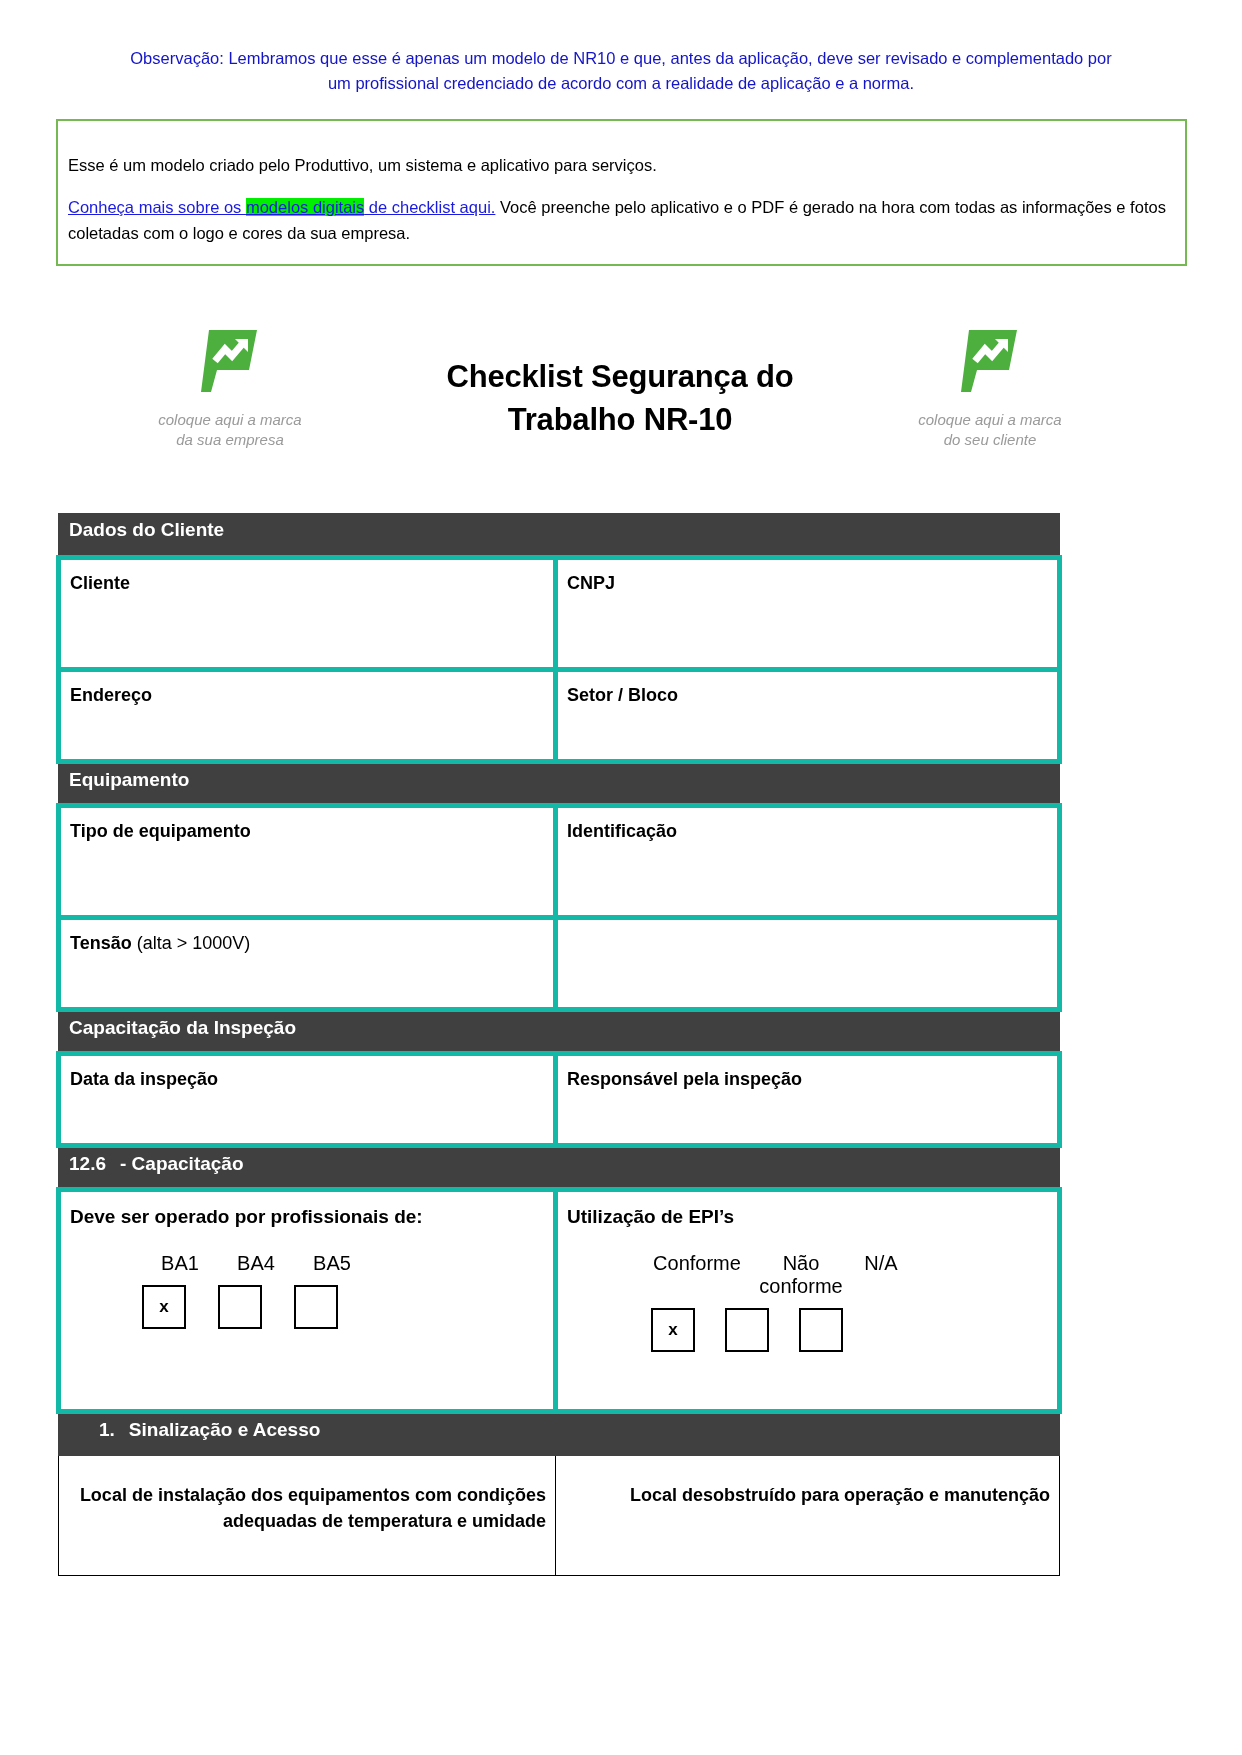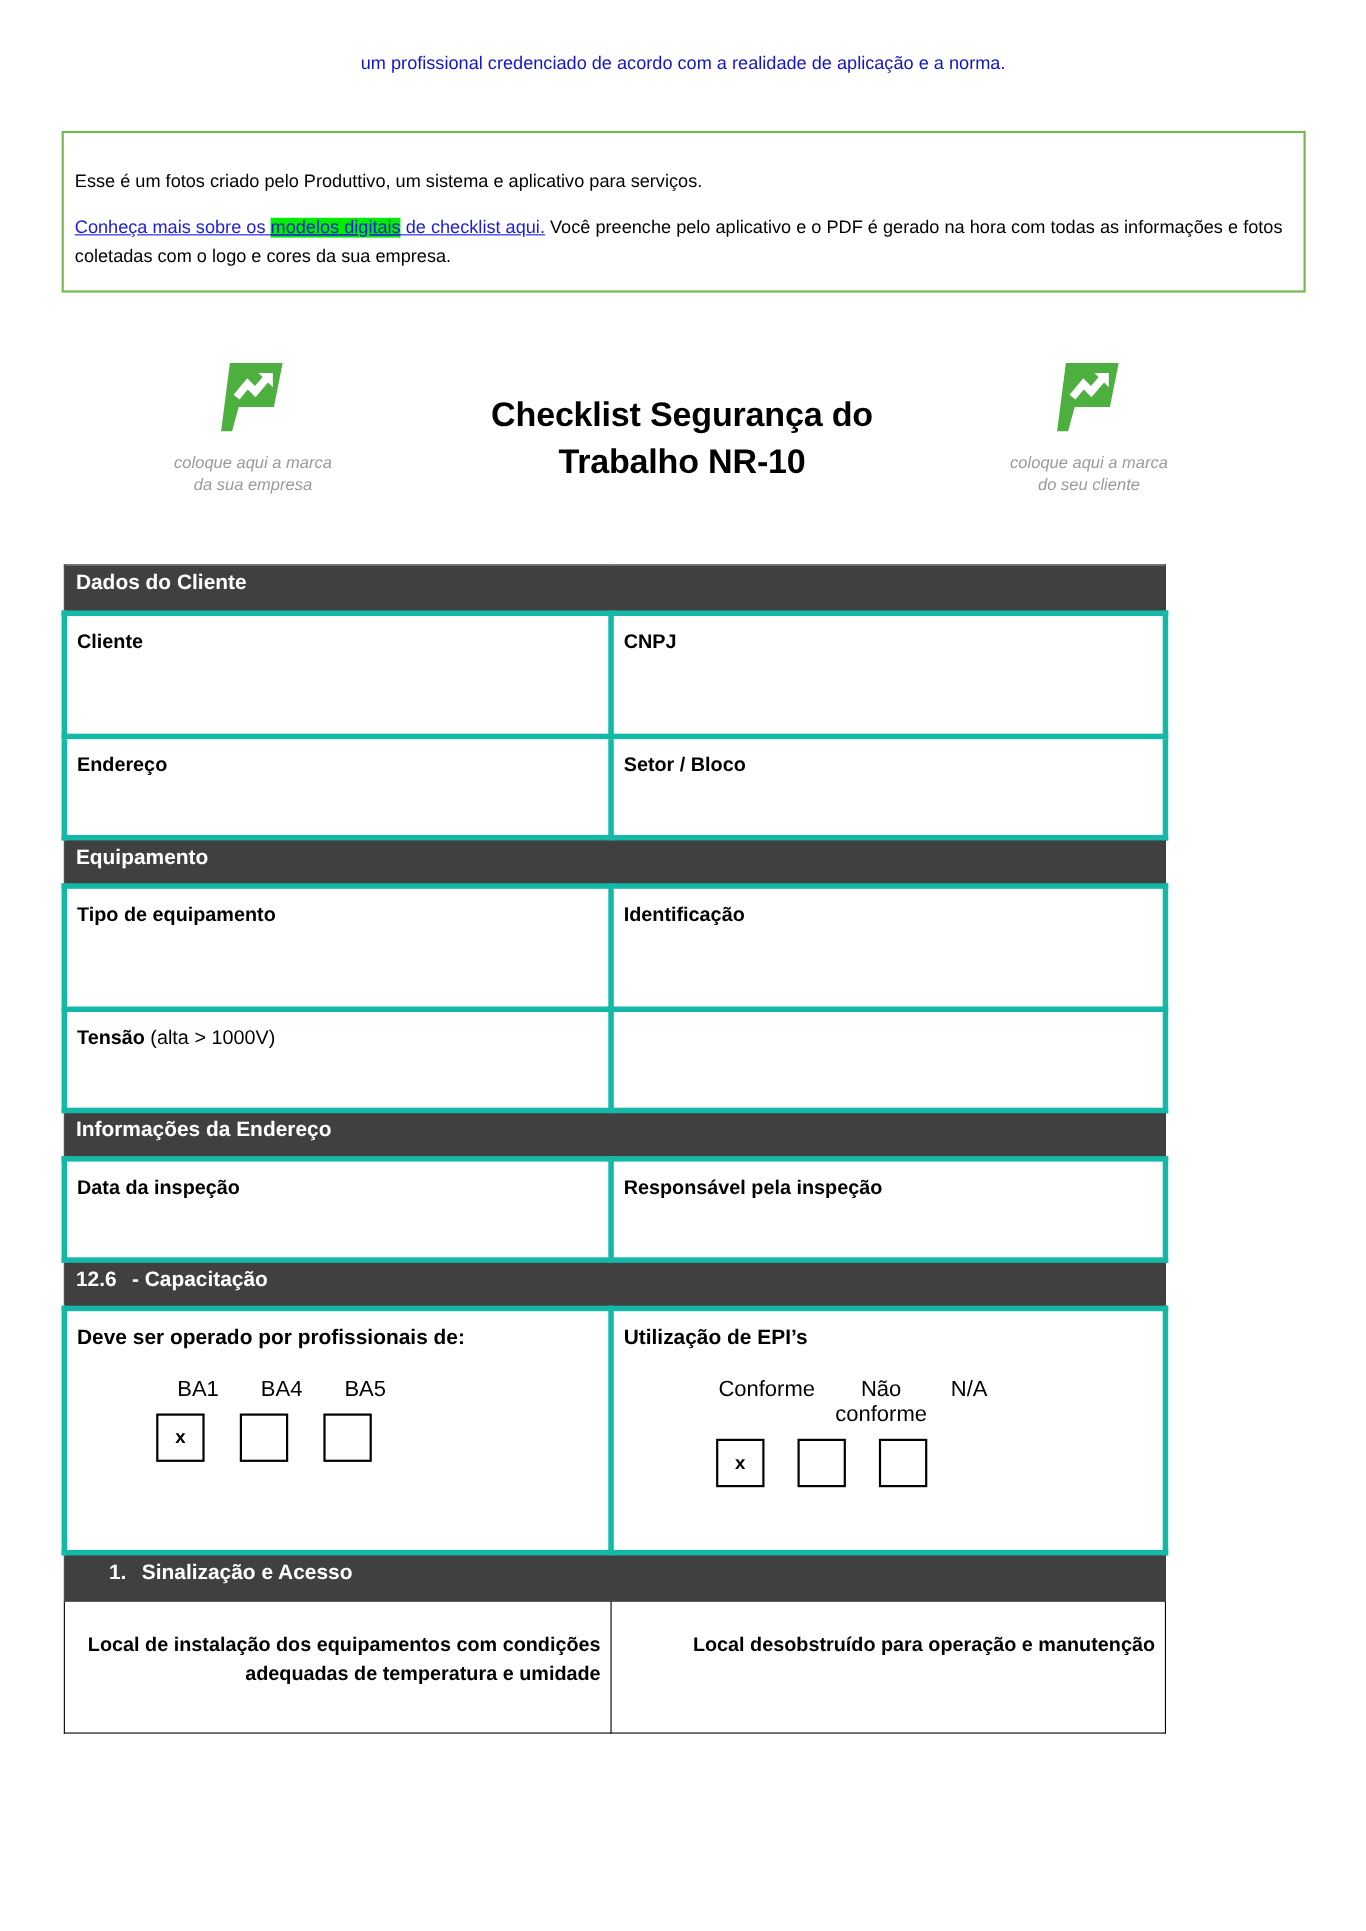--- a/index.html
+++ b/index.html
@@ -130,6 +130,7 @@
 <div class="page">
 
   <div class="obs">
+    <div>Observação: Lembramos que esse é apenas um modelo de NR10 e que, antes da aplicação, deve ser revisado e complementado por</div>
     <div>um profissional credenciado de acordo com a realidade de aplicação e a norma.</div>
   </div>
 

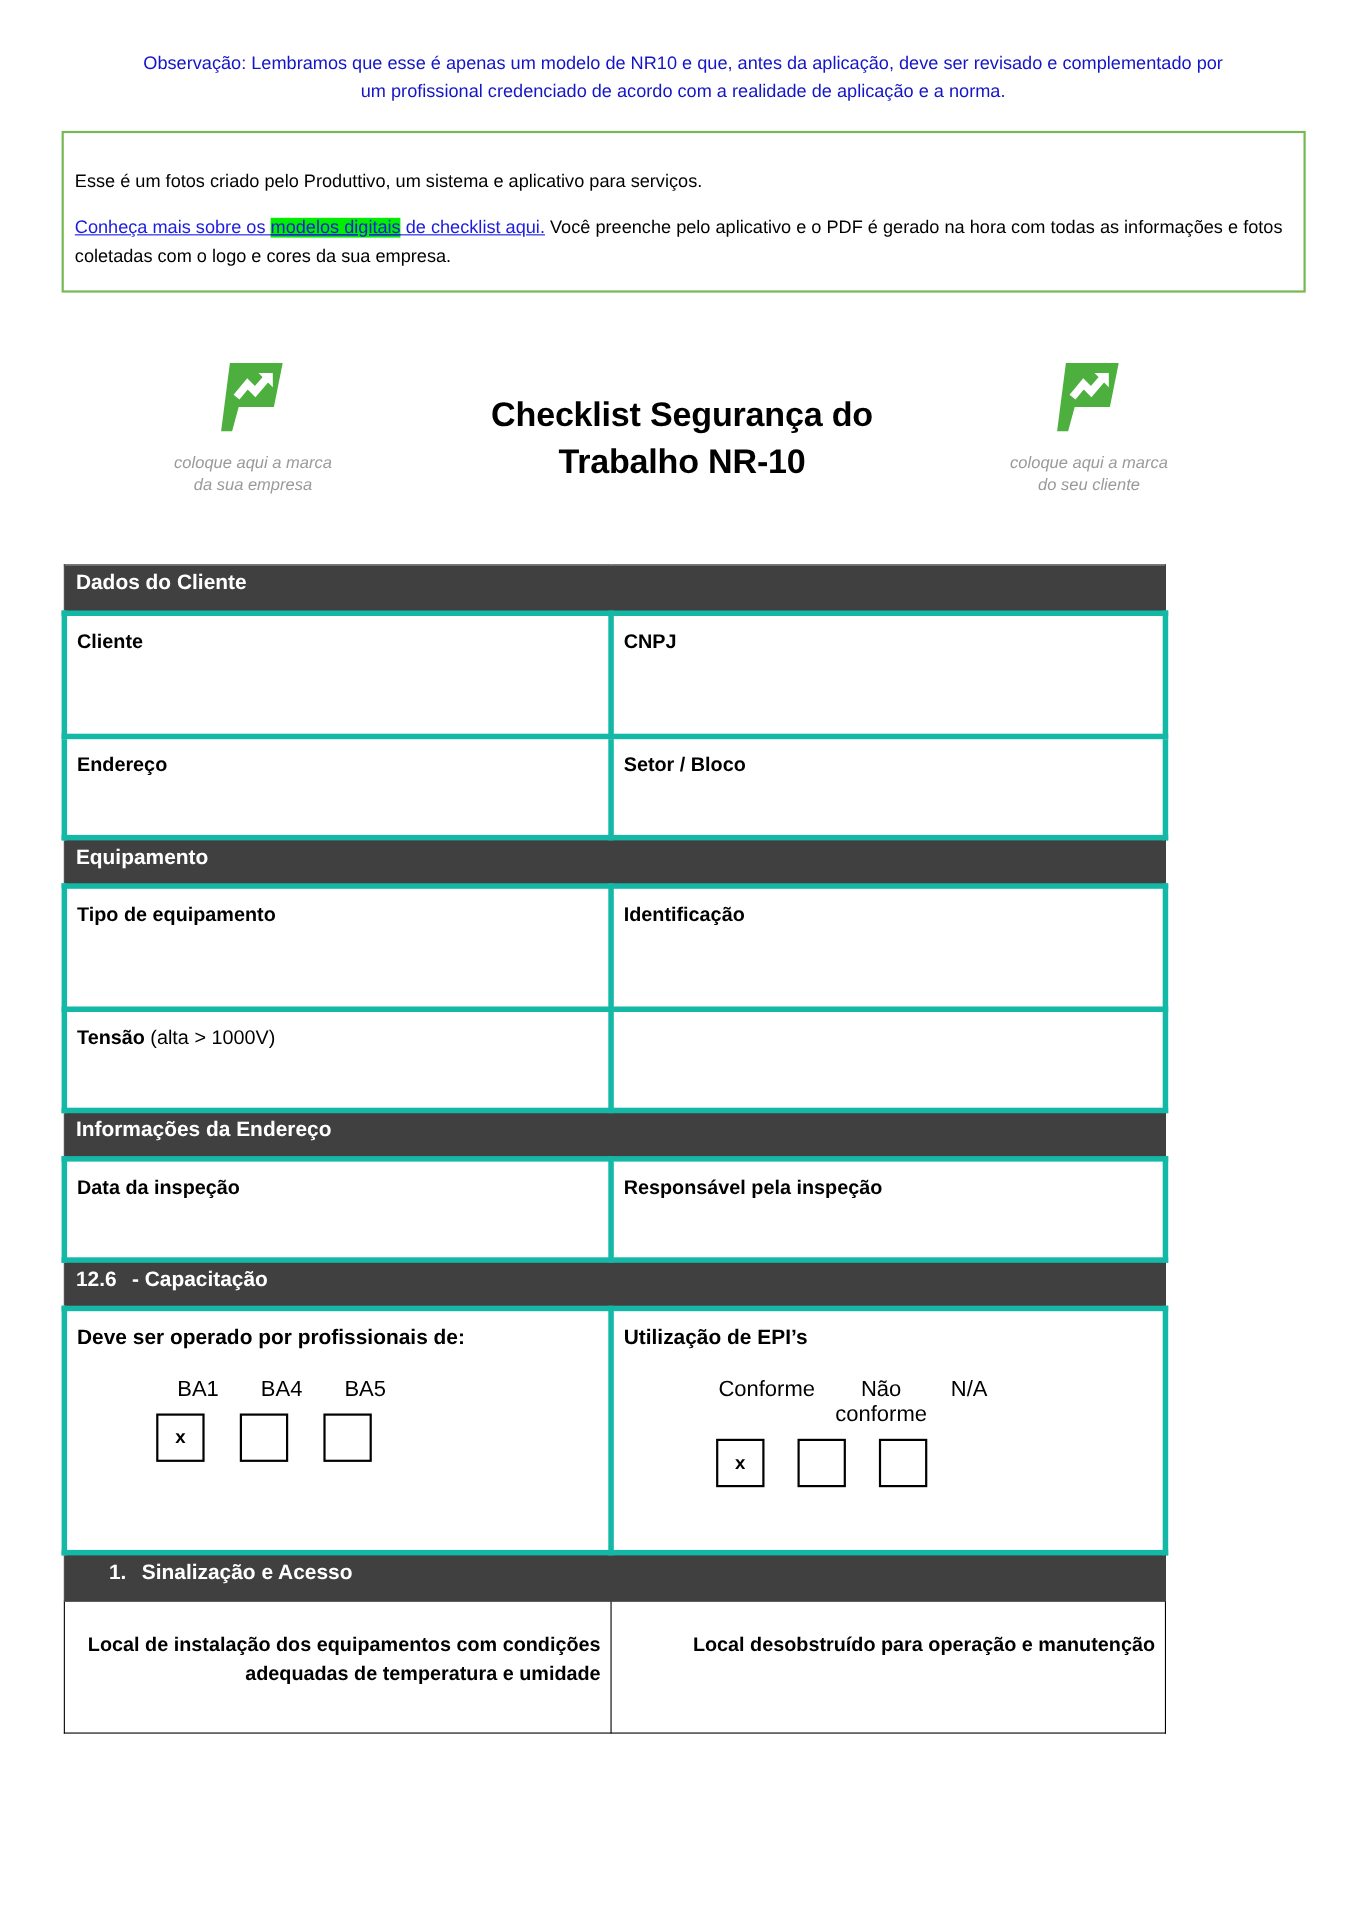--- a/index.html
+++ b/index.html
@@ -135,7 +135,7 @@
   </div>
 
   <div class="infobox">
-    <div class="line1">Esse é um fotos criado pelo Produttivo, um sistema e aplicativo para serviços.</div>
+    <div class="line1">Esse é um modelo criado pelo Produttivo, um sistema e aplicativo para serviços.</div>
     <div class="para2">
       <a class="lnk" href="#"><span>Conheça mais sobre os </span><span class="hl">modelos digitais</span><span> de checklist aqui.</span></a><span> Você preenche pelo aplicativo e o PDF é gerado na hora com todas as informações e fotos coletadas com o logo e cores da sua empresa.</span>
     </div>

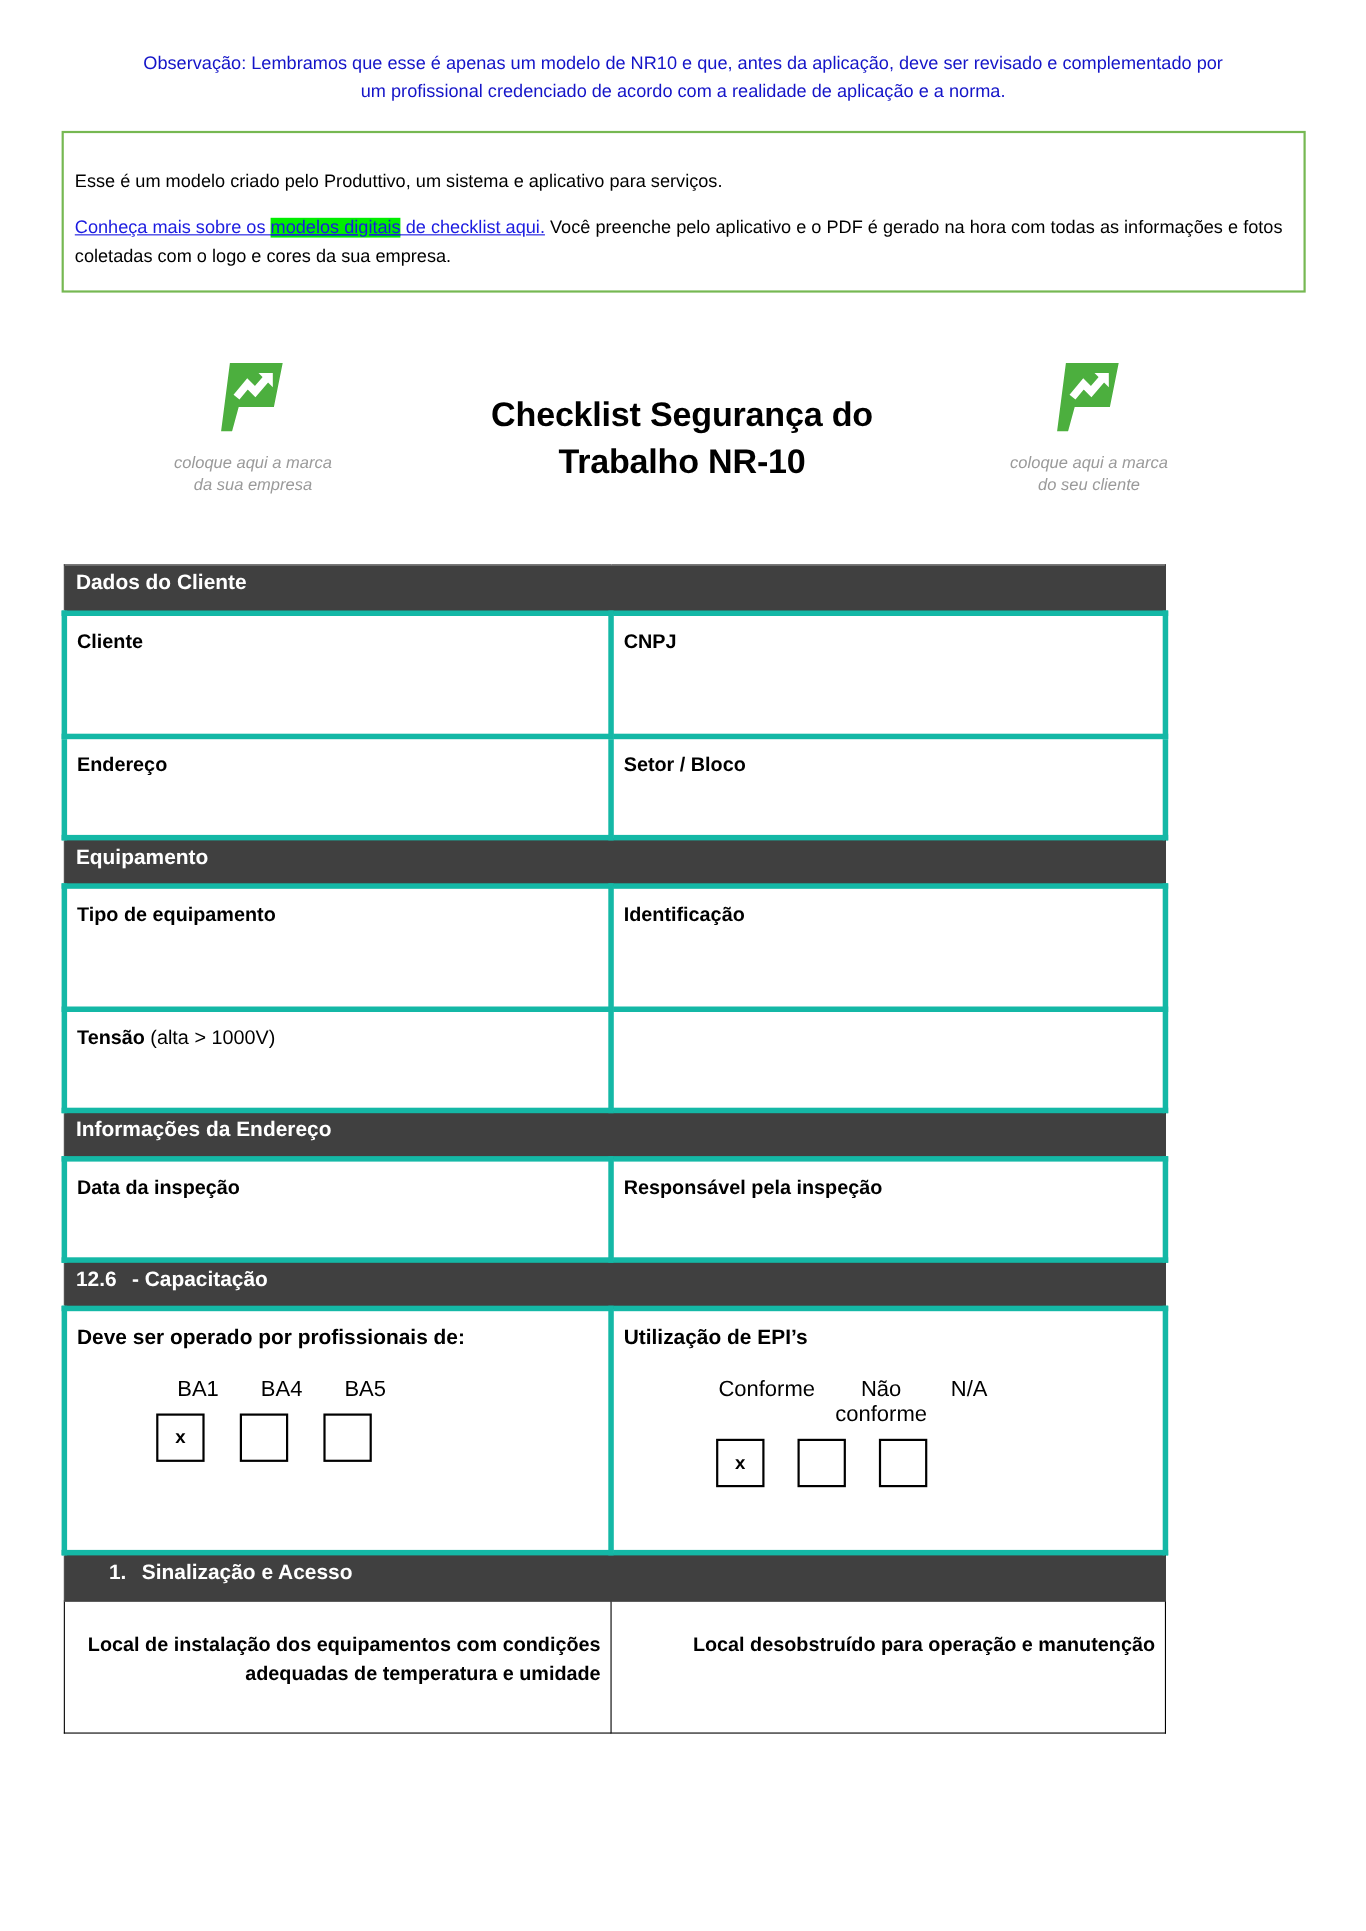--- a/index.html
+++ b/index.html
@@ -206,7 +206,7 @@
     </tr>
 
     <tr class="sec-head">
-      <td colspan="2">Informações da Endereço</td>
+      <td colspan="2">Capacitação da Inspeção</td>
     </tr>
     <tr class="data-row">
       <td>Data da inspeção</td>

